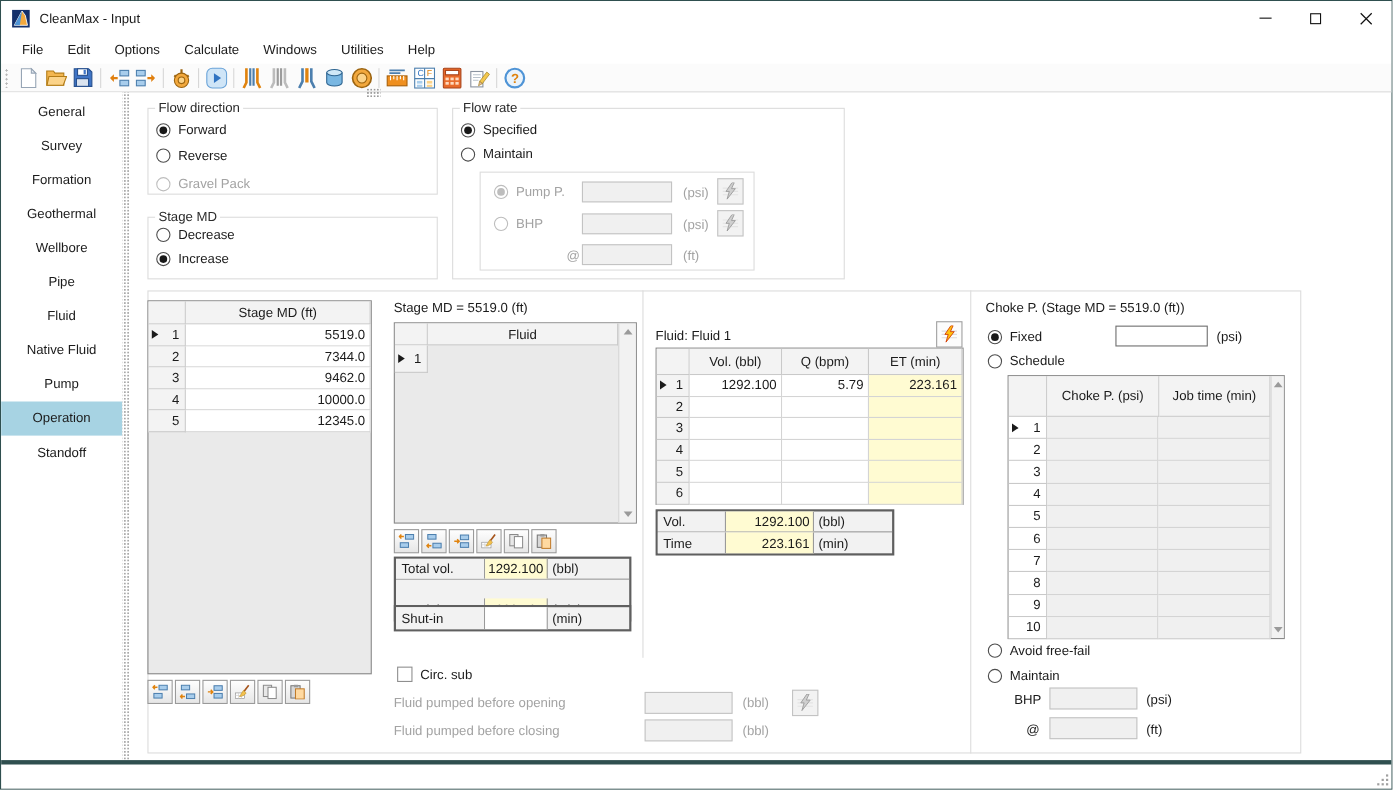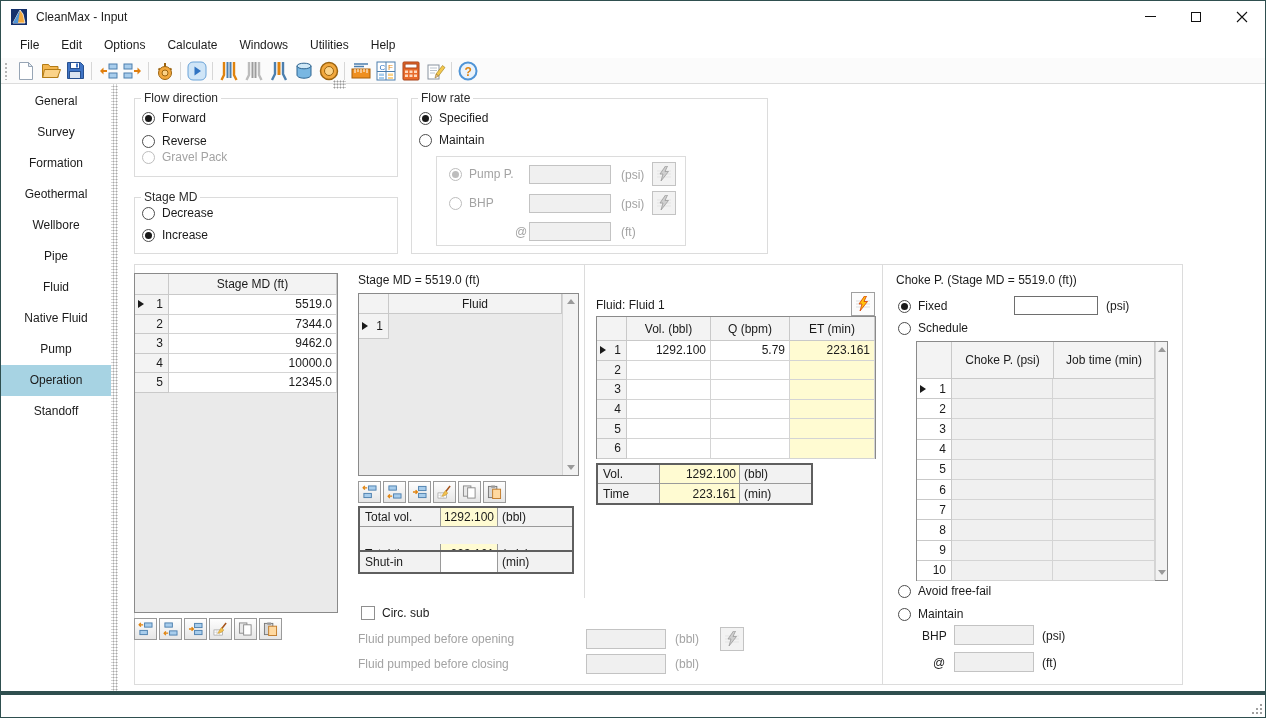--- a/index.html
+++ b/index.html
@@ -306,7 +306,7 @@
       <span class="radio"></span>
       <span class="lbl">Reverse</span>
     </div>
-  <div class="rrow" style="left:141px; top:149px;">
+  <div class="rrow" style="left:141px; top:159px;">
       <span class="radio disb"></span>
       <span class="lbl dis">Gravel Pack</span>
     </div>

